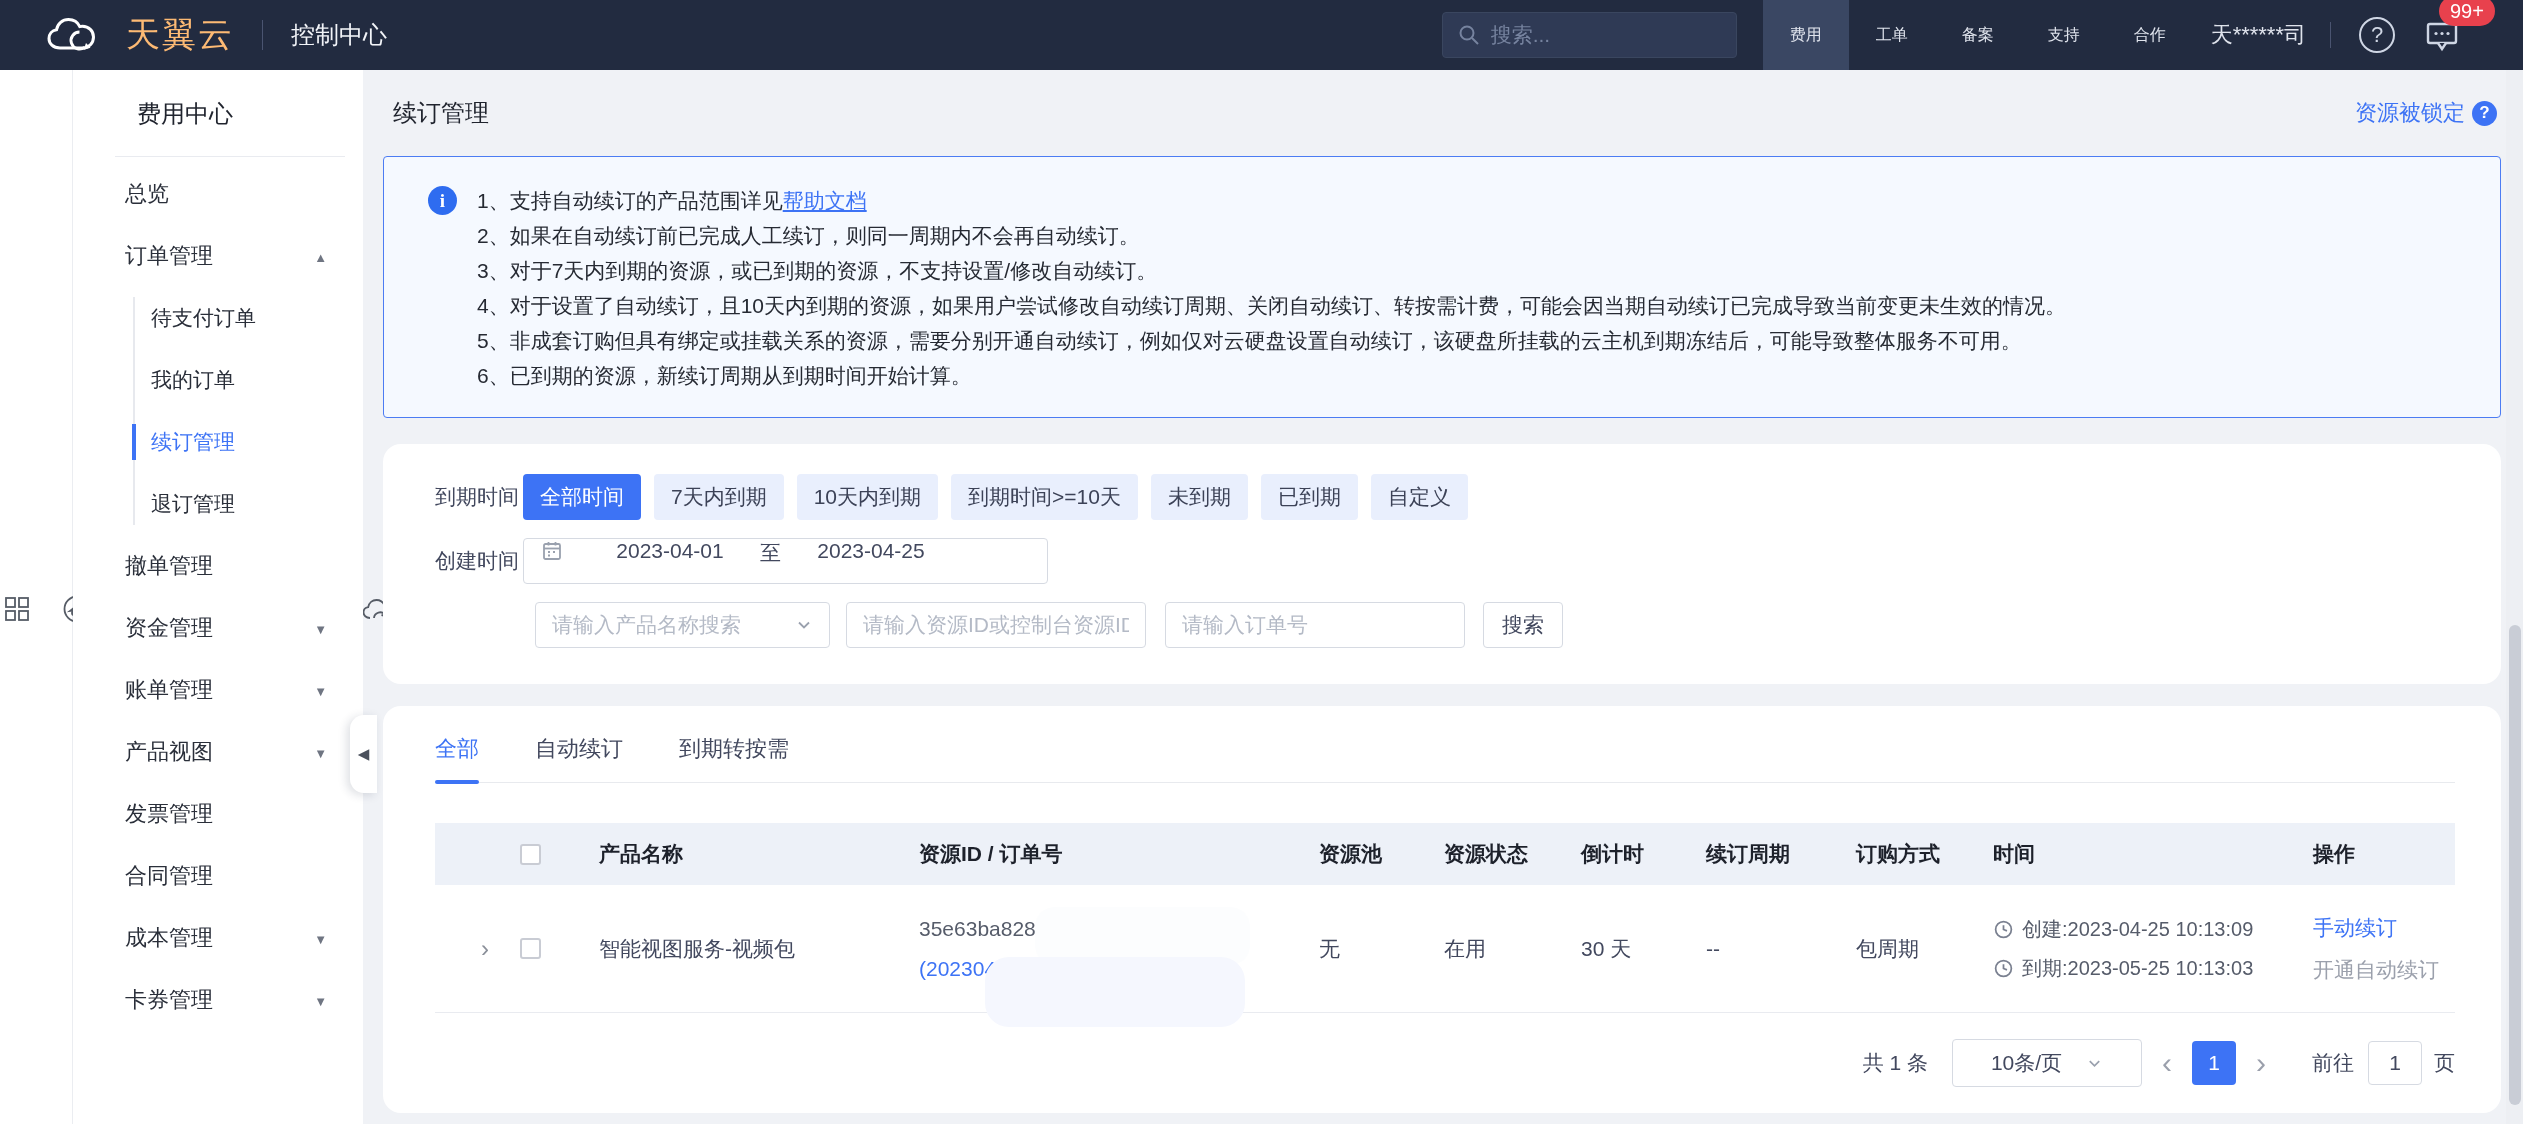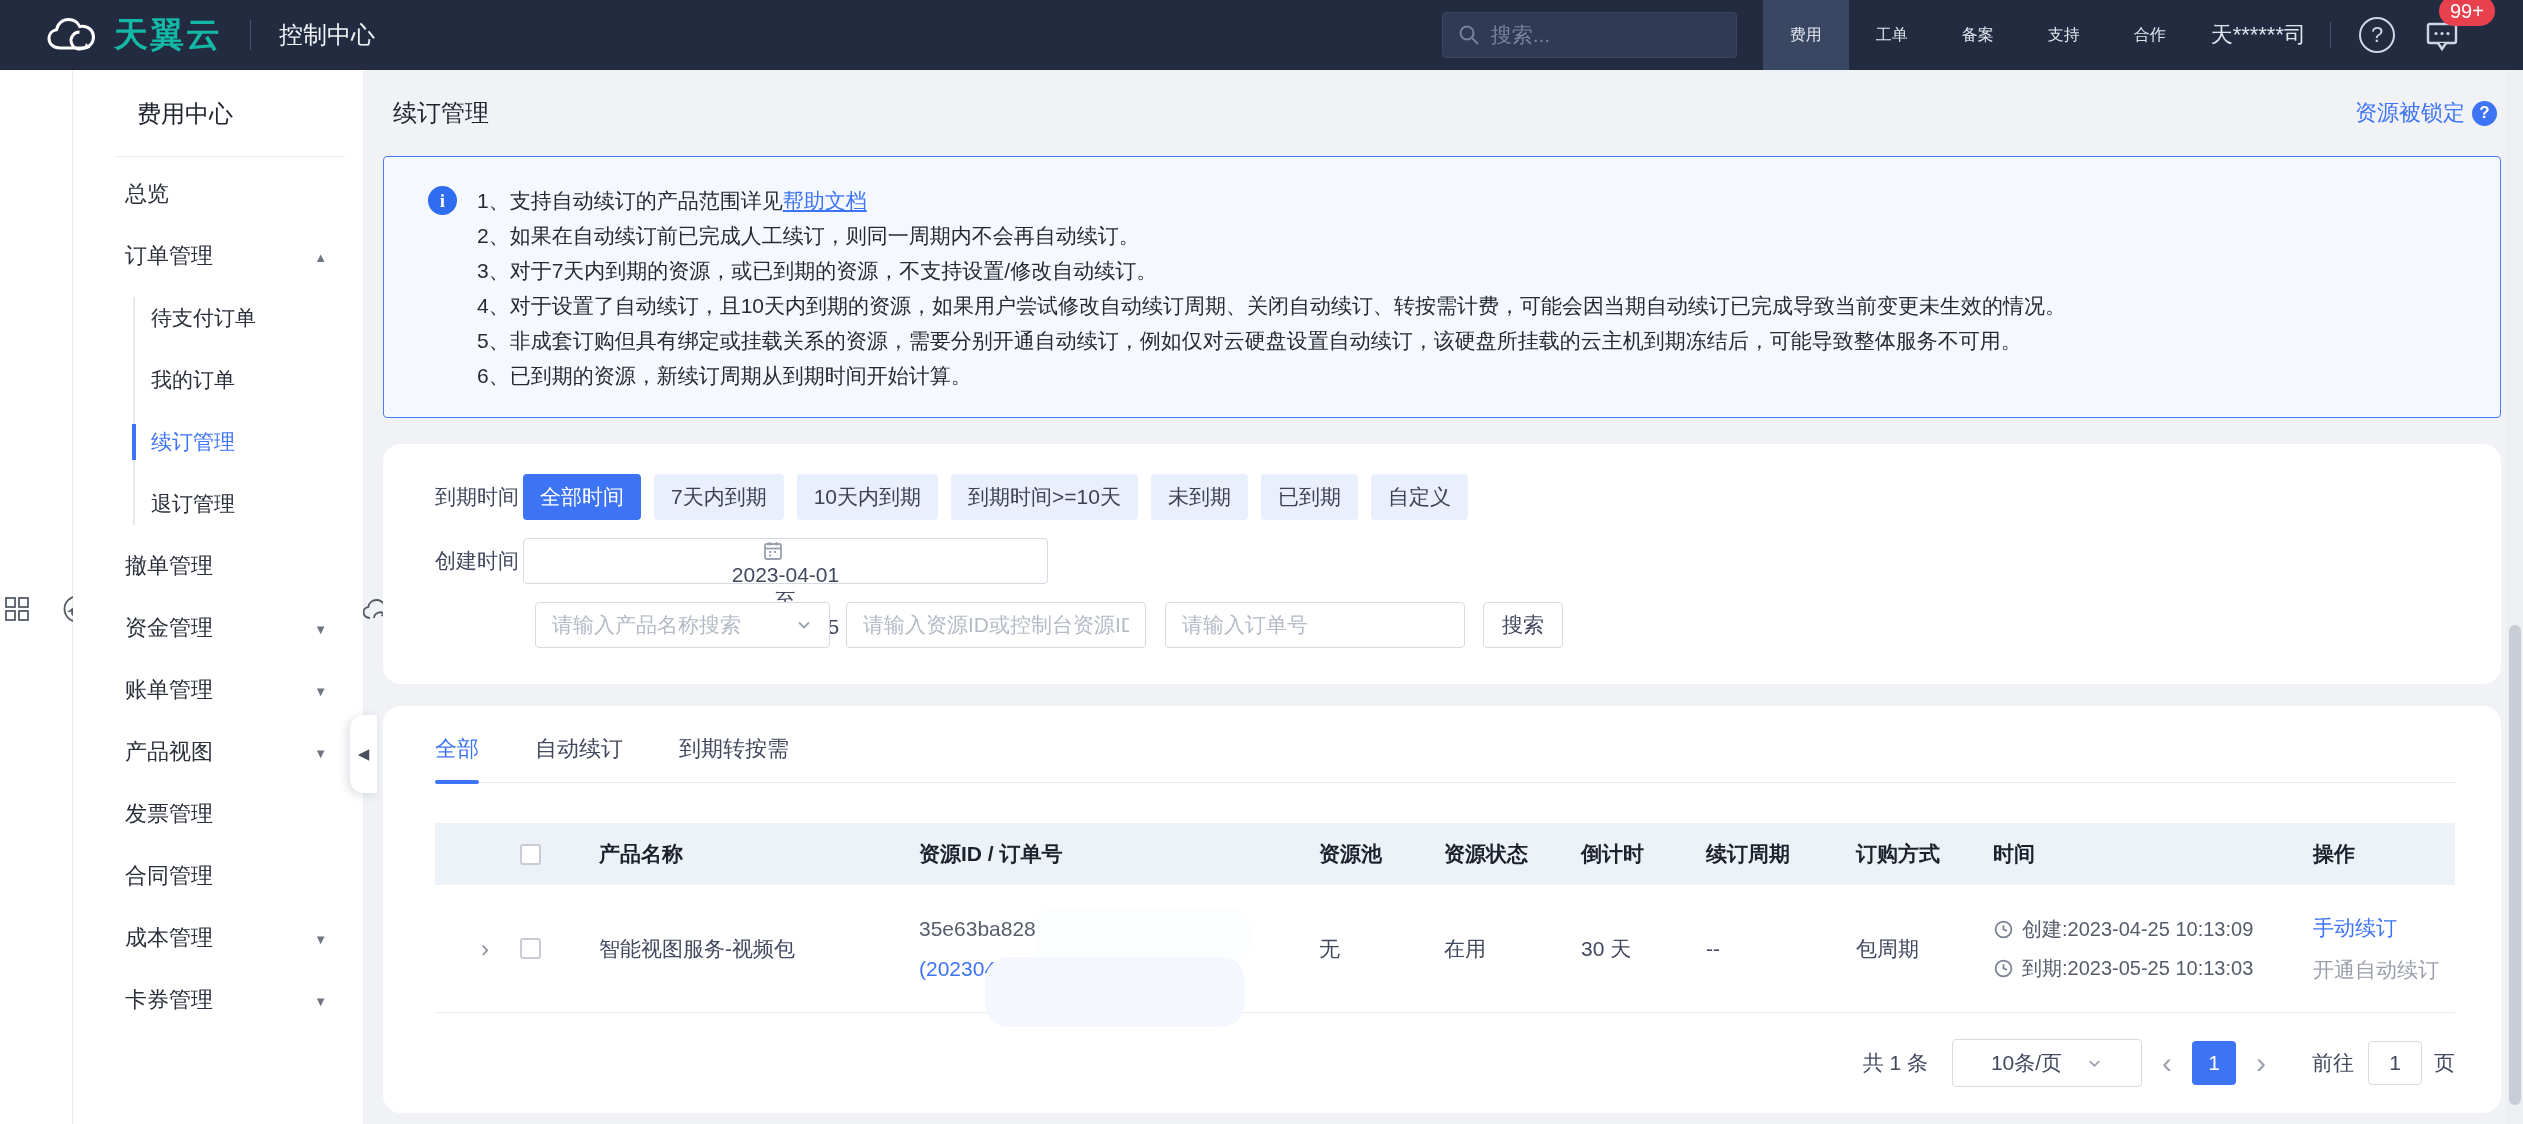--- a/index.html
+++ b/index.html
@@ -14,7 +14,7 @@
   .navbar{ height:70px; background:#222b40; display:flex; align-items:center; justify-content:space-between; padding:0 34px 0 46px; }
   .nav-left{ display:flex; align-items:center; }
   .logo-svg{ width:52px; height:40px; display:block; }
-  .brand{ font-size:34px; font-weight:bold; color:#14b8a6; margin-left:16px; letter-spacing:2px; }
+  .brand{ font-size:34px; font-weight:normal; color:#fdba74; margin-left:28px; letter-spacing:2px; }
   .nav-sep{ width:1px; height:30px; background:#4a5470; margin:0 28px; }
   .console-title{ font-size:24px; color:#f2f4f8; }
   .nav-right{ display:flex; align-items:center; height:70px; }

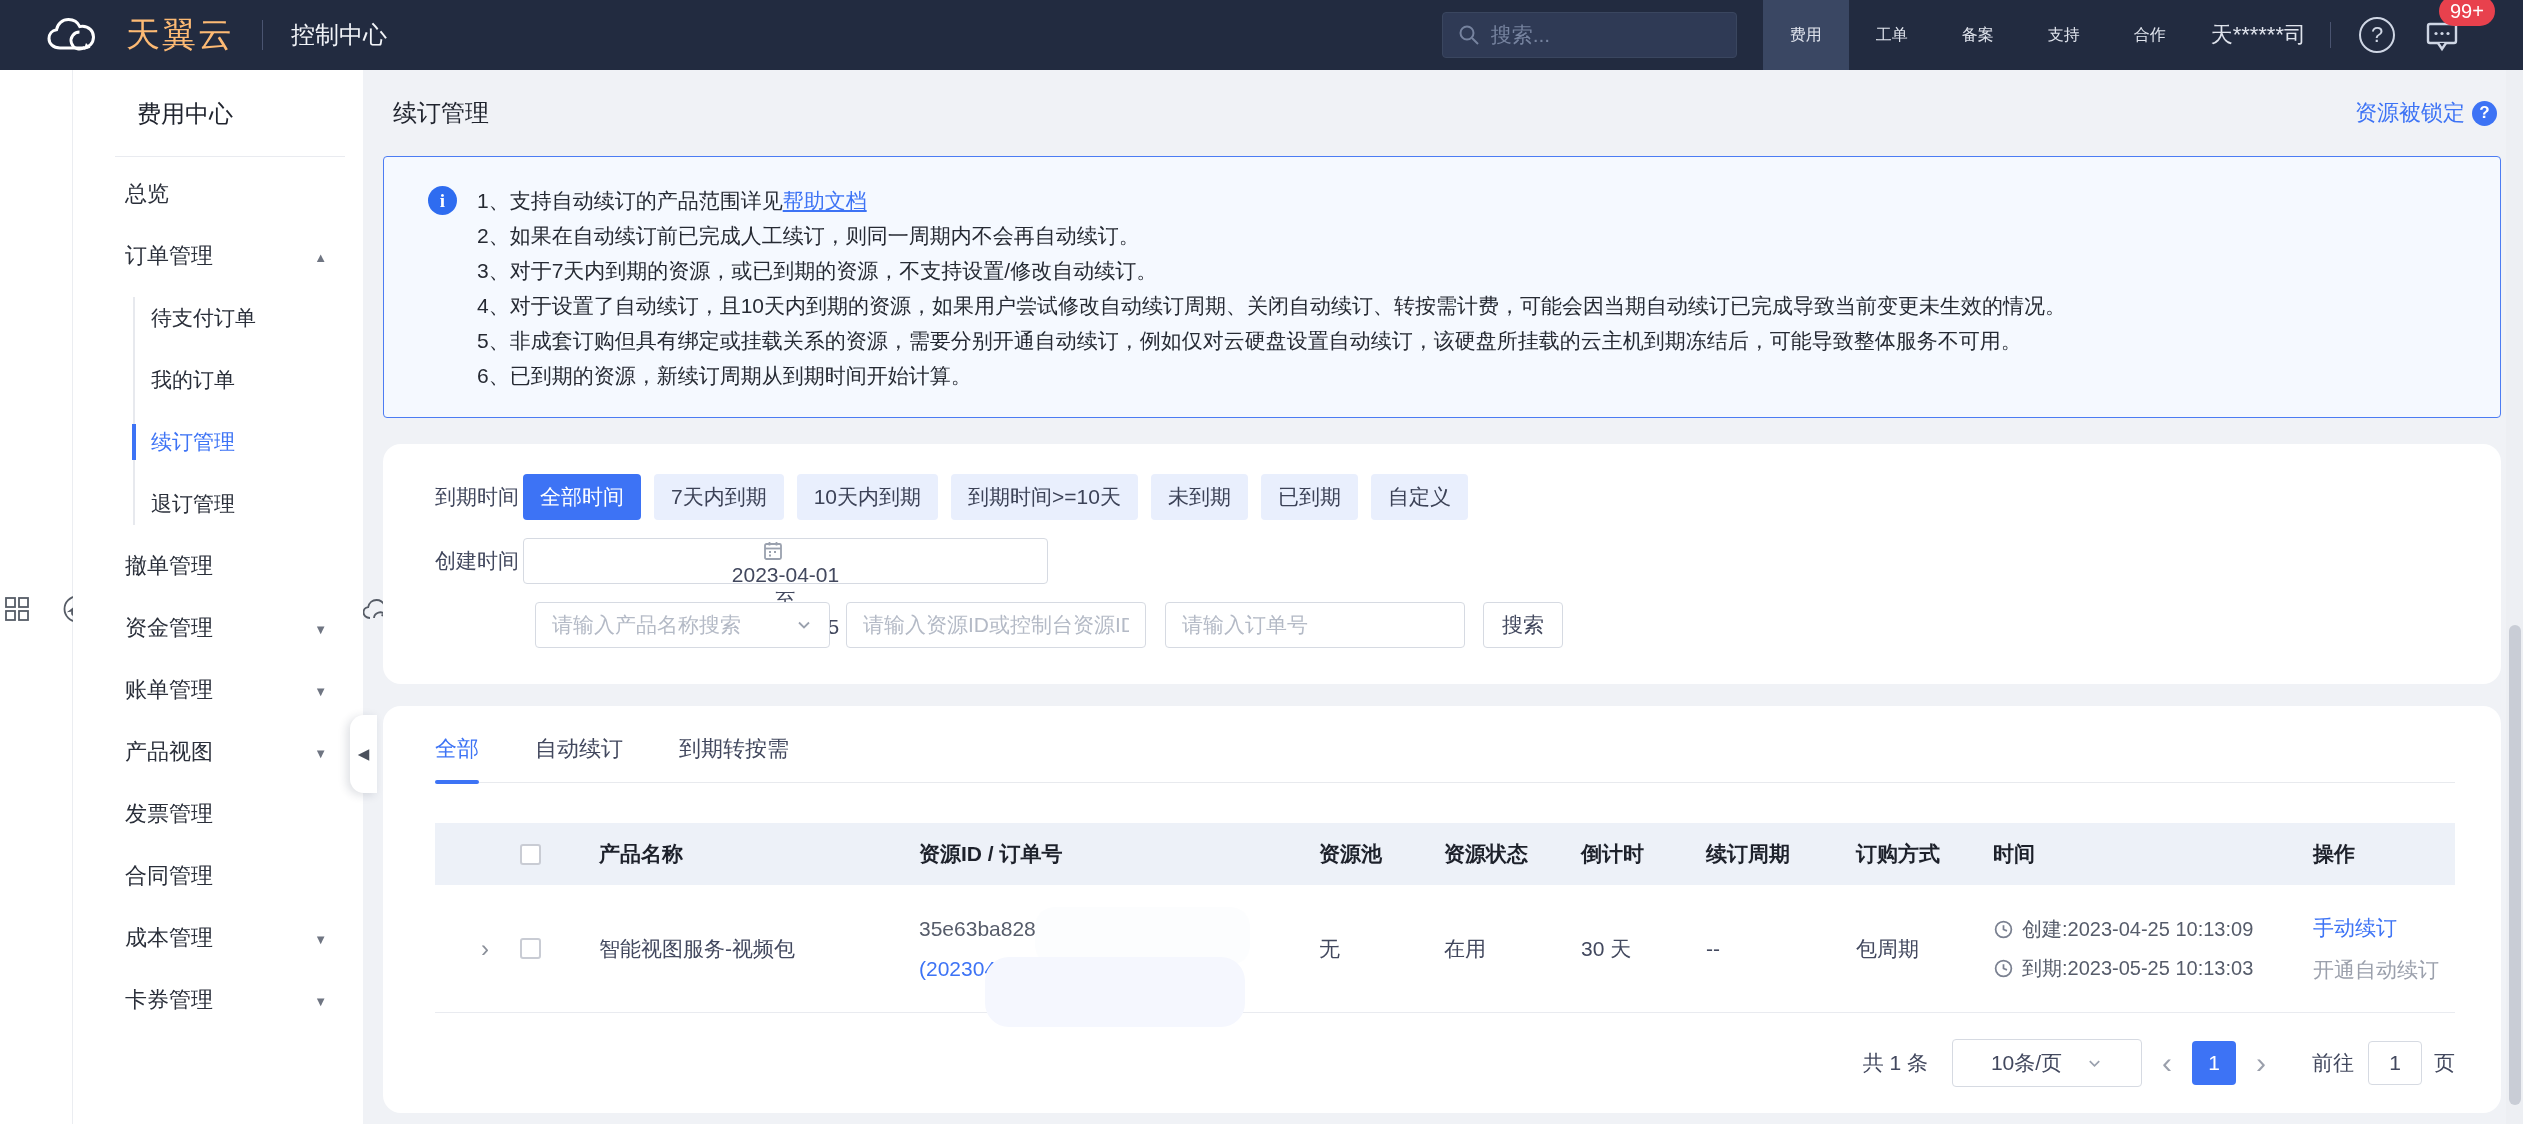--- a/index.html
+++ b/index.html
@@ -76,7 +76,7 @@
   .f-label{ width:88px; font-size:21px; color:#42485e; flex:none; }
   .chip{ height:46px; display:flex; align-items:center; padding:0 17px; border-radius:4px; font-size:21px; background:#e9effd; color:#3c4257; margin-right:13px; cursor:pointer; }
   .chip.active{ background:#3d73f5; color:#fff; }
-  .date-range{ width:525px; height:46px; border:1px solid #d6dae2; border-radius:4px; display:flex; align-items:center; padding:0 16px; background:#fff;flex-direction:column; }
+  .date-range{ width:525px; height:46px; border:1px solid #d6dae2; border-radius:4px; display:flex; align-items:flex-start; padding:0 16px; background:#fff; }
   .date-range svg{ width:24px; height:24px; stroke:#9aa1ae; margin-right:26px; flex:none; }
   .date-input{ width:160px; border:none; outline:none; font-size:21px; color:#42485e; text-align:center; background:transparent; font-family:inherit; }
   .date-sep{ font-size:21px; color:#42485e; margin:0 10px; }

